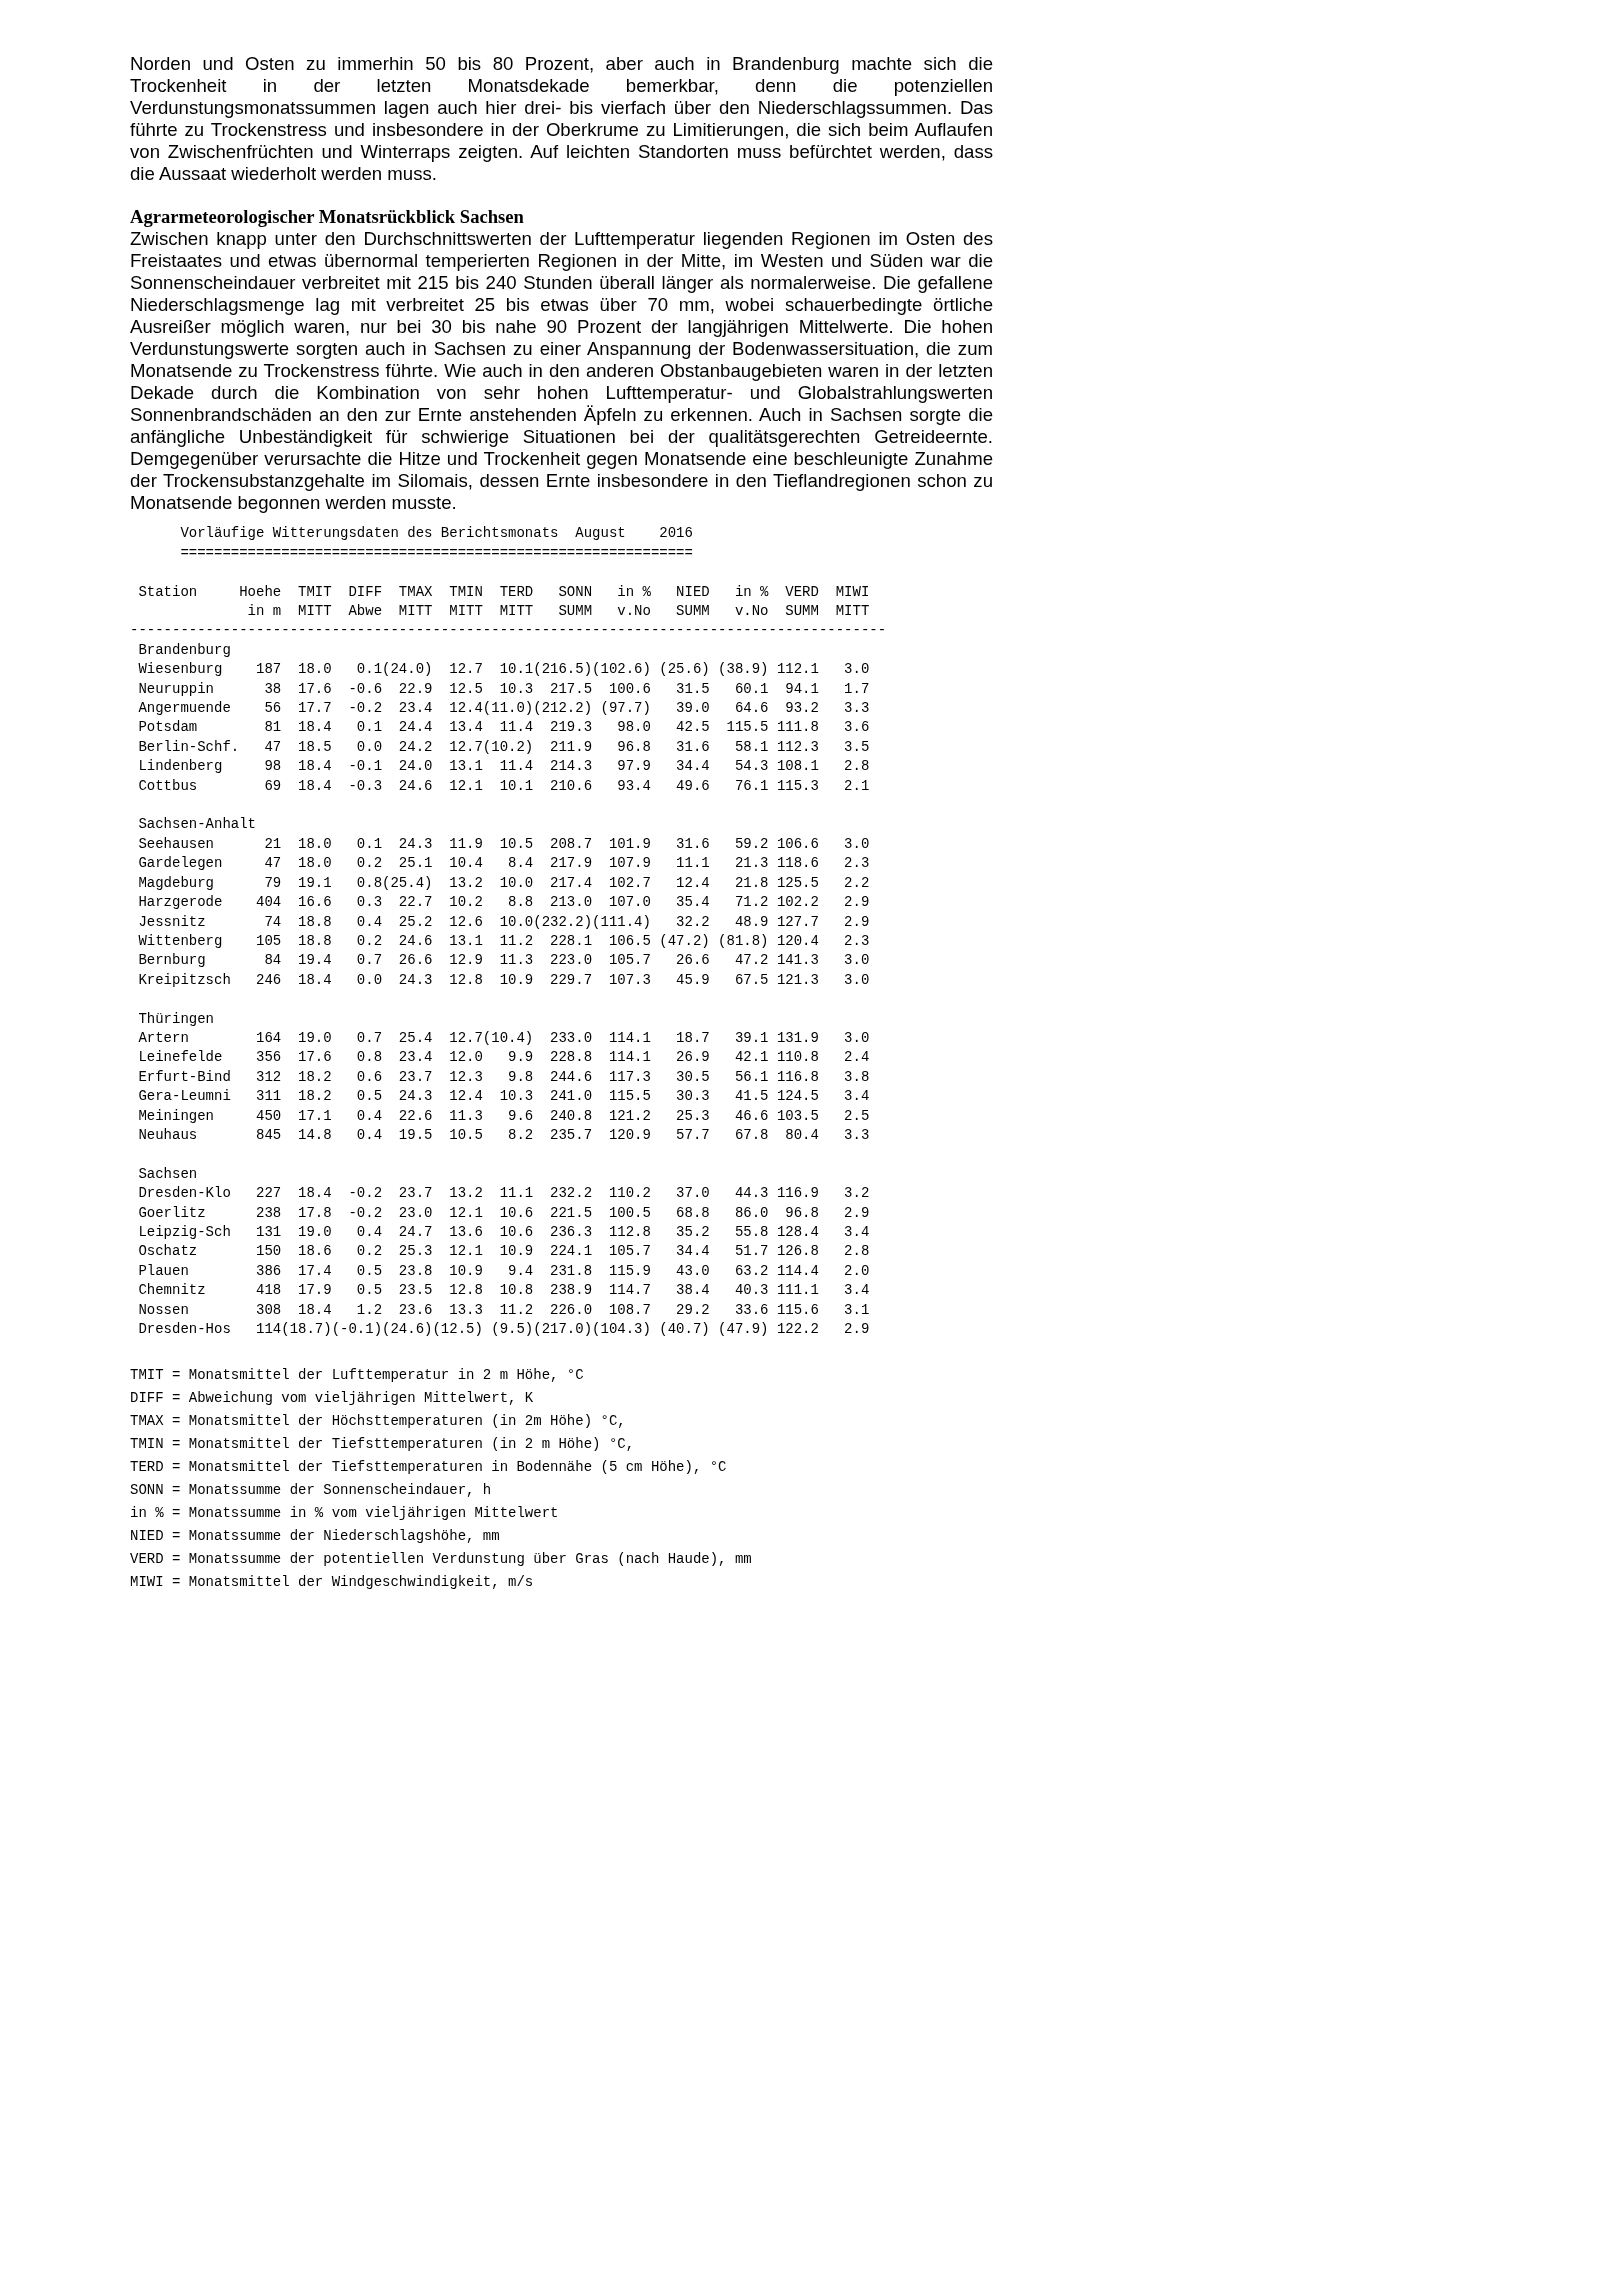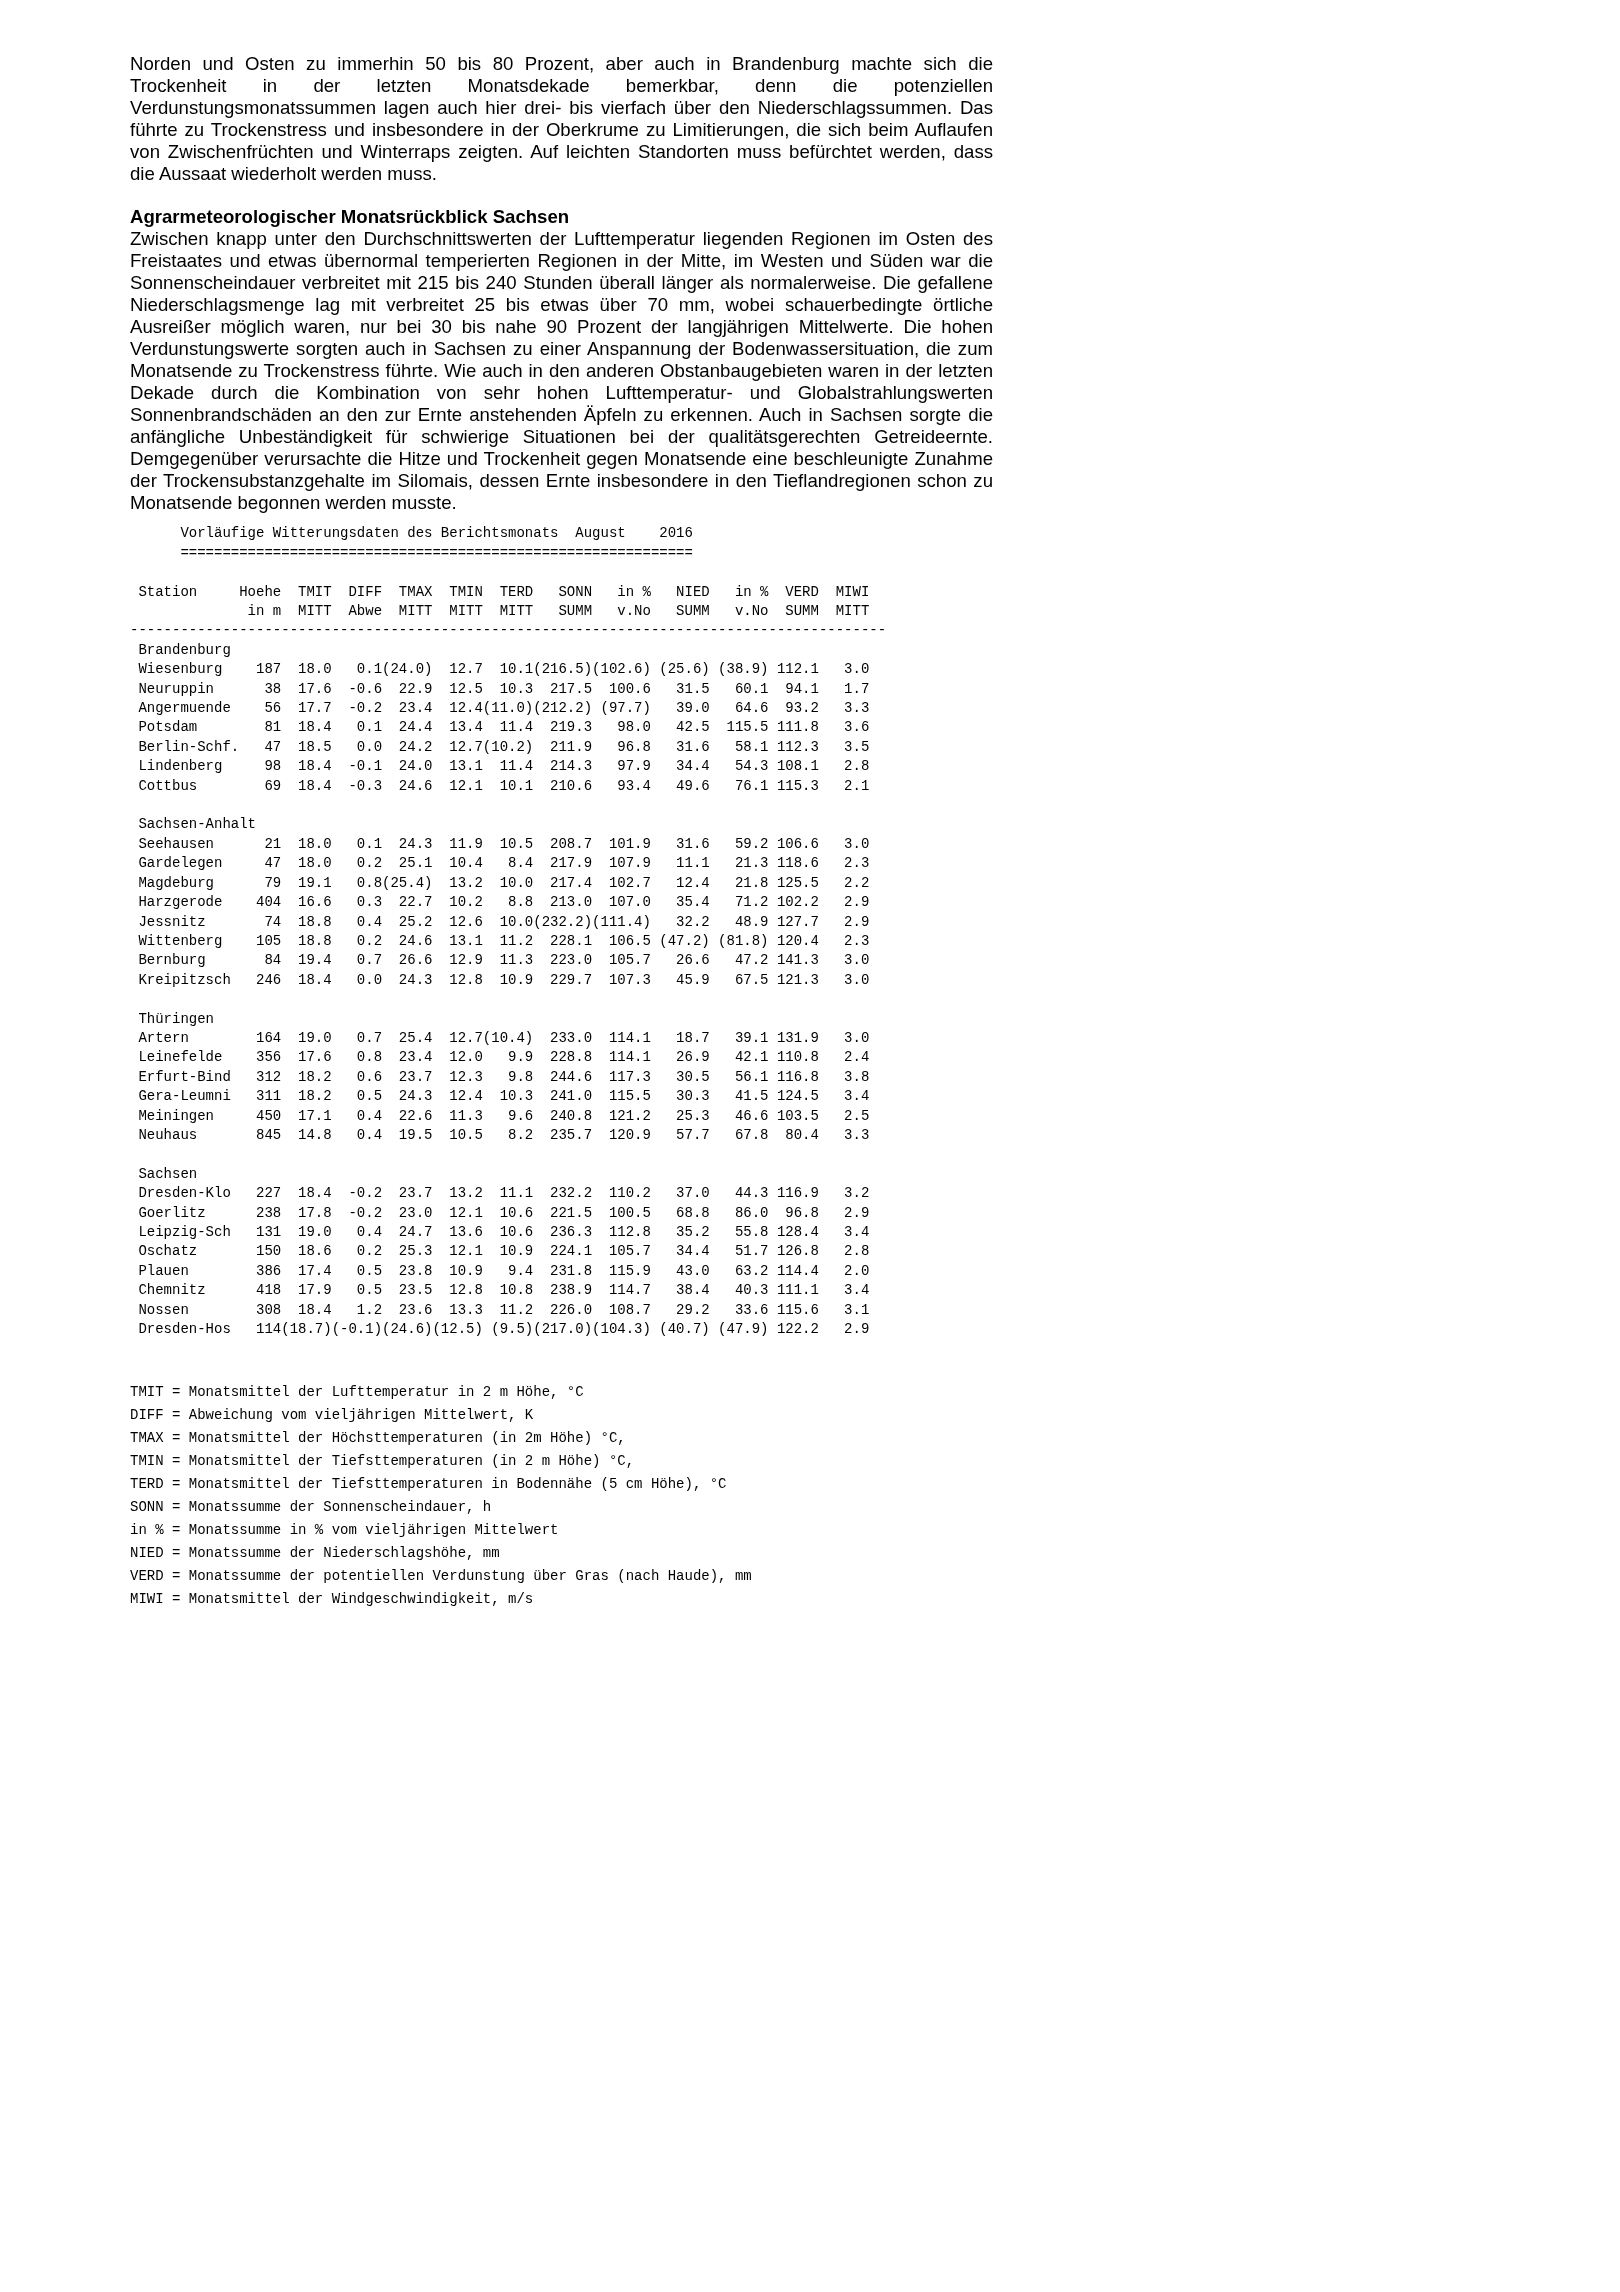--- a/index.html
+++ b/index.html
@@ -28,7 +28,7 @@
     margin: 0;
   }
   .heading {
-    font-family: Liberation Sans, sans-serif;
+    font-family: Liberation Serif, serif;
     font-size: 18.6px;
     line-height: 22px;
     font-weight: bold;

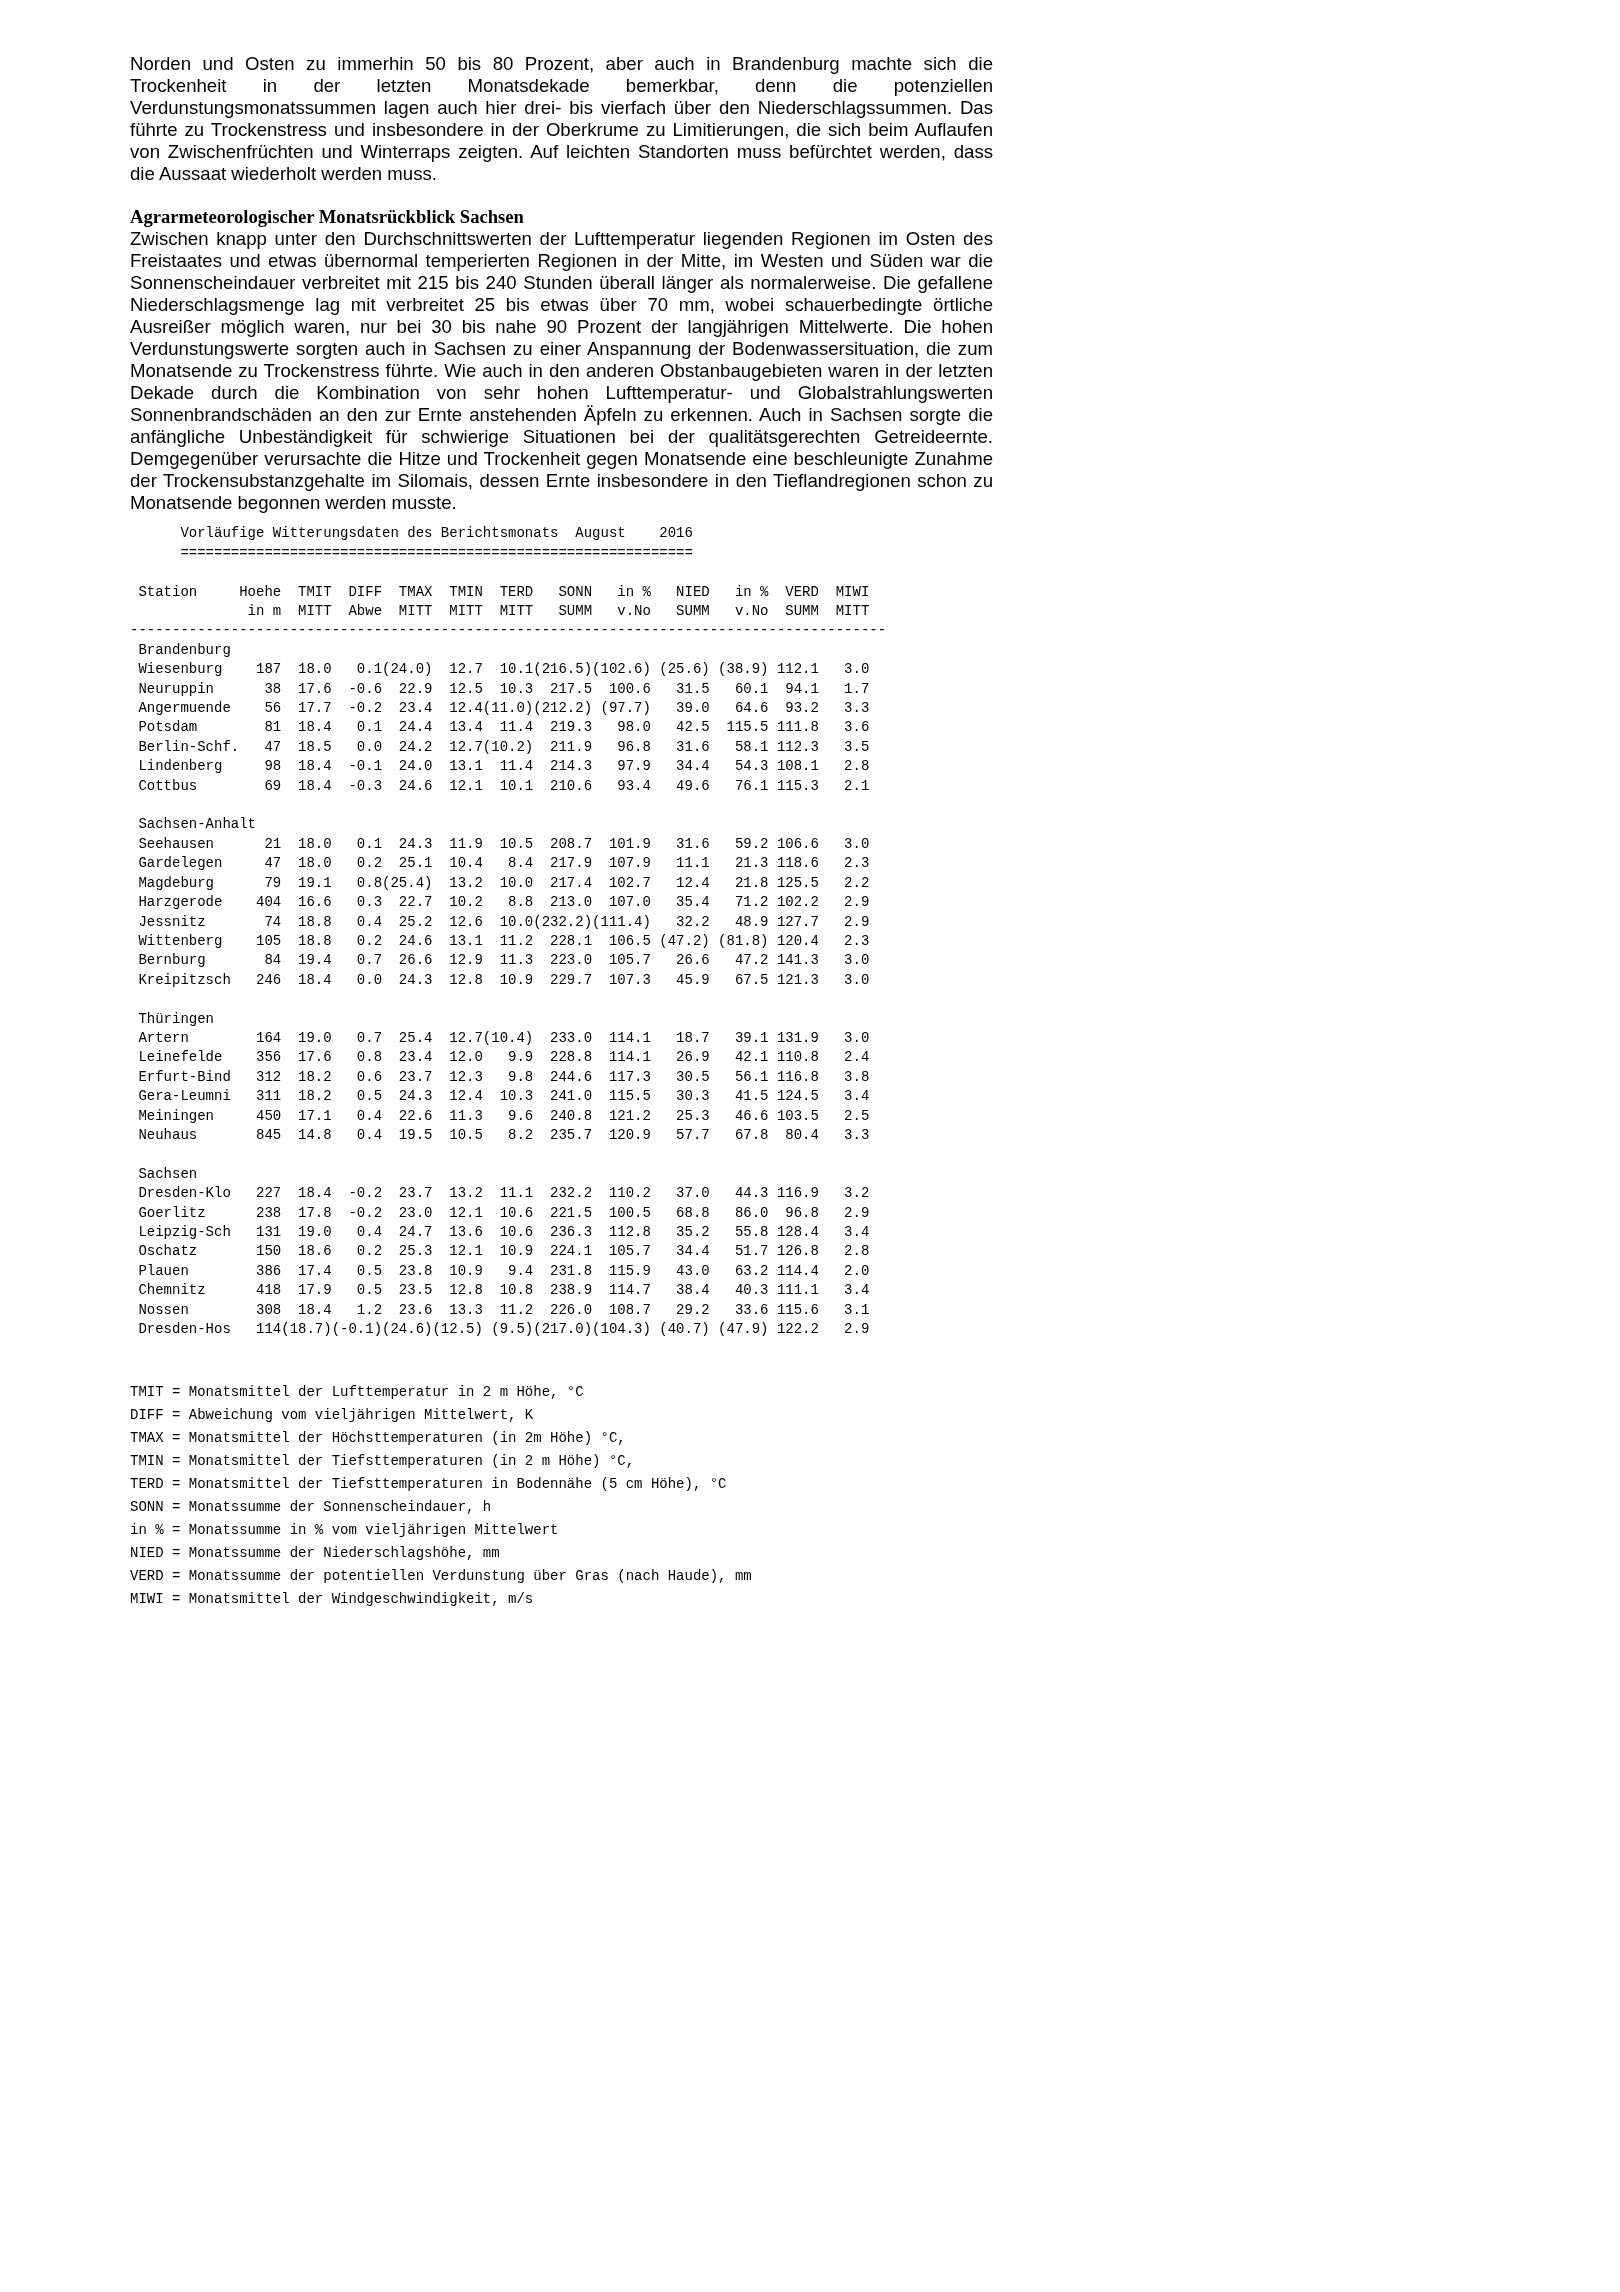--- a/index.html
+++ b/index.html
@@ -42,7 +42,7 @@
   }
   #weather-table { margin-top: 10.8px; }
   .mono-line { min-height: 19.4px; }
-  #legend { margin-top: 42px; }
+  #legend { margin-top: 25px; }
   .legend-line { line-height: 23px; white-space: pre; }
   .footer-mark {
     position: absolute;

